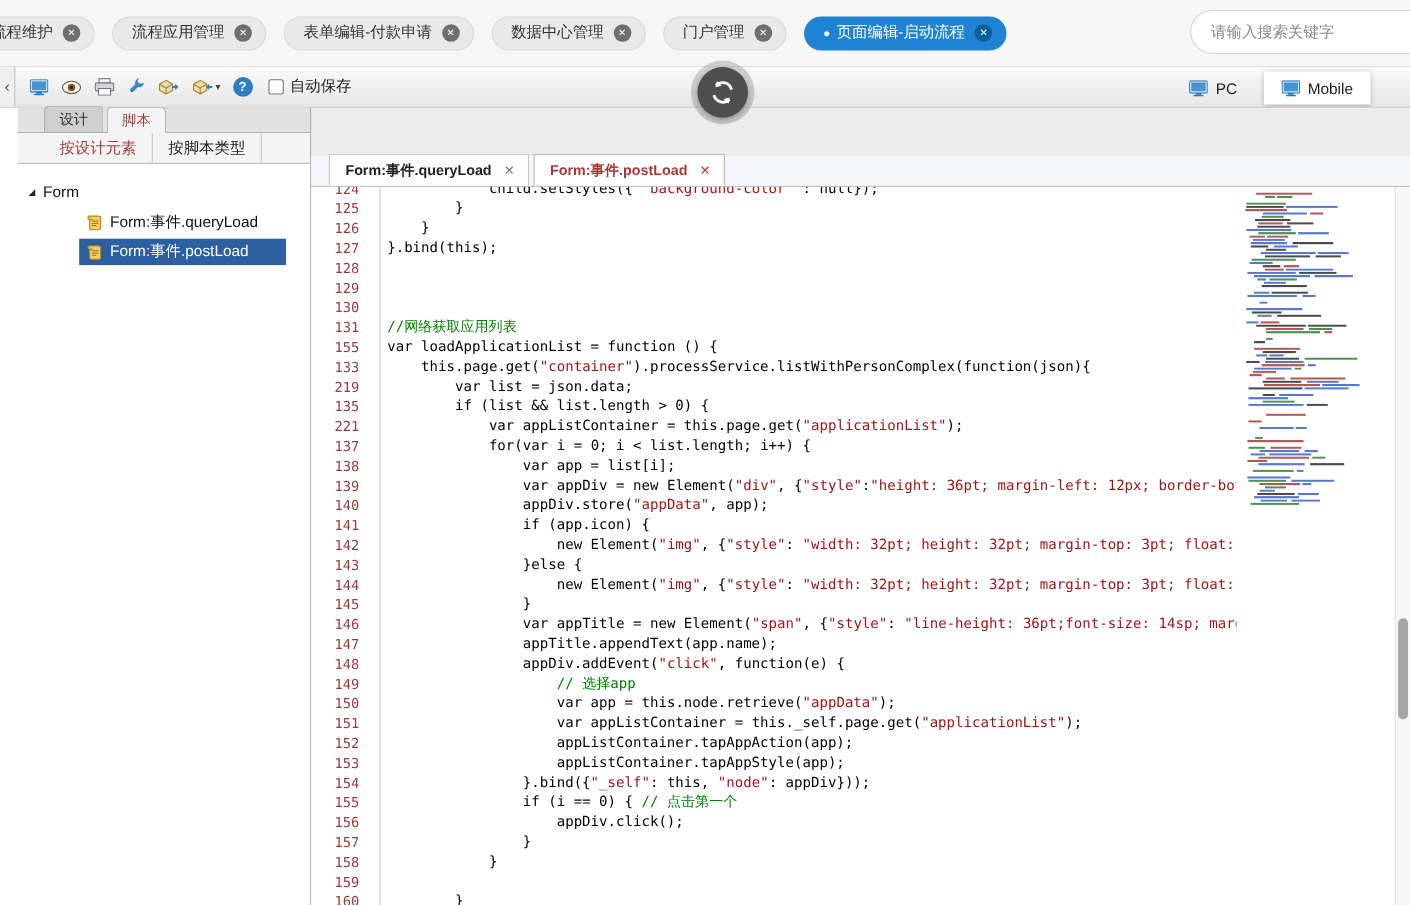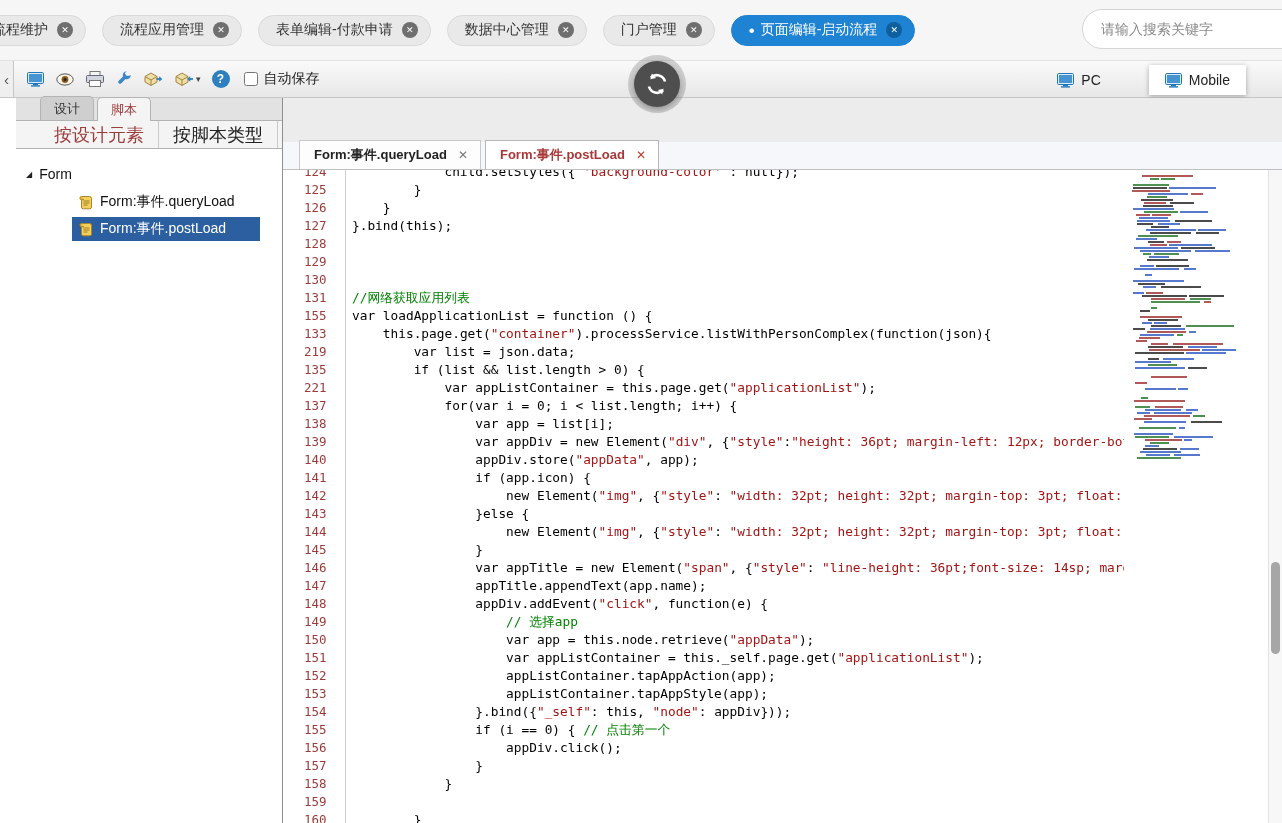--- a/index.html
+++ b/index.html
@@ -30,7 +30,7 @@
   .autosave{display:flex;align-items:center;gap:6px;margin-left:14px;font-size:14px;color:#222;cursor:pointer;}
   .autosave input{width:14px;height:14px;}
   .device-area{position:absolute;right:0;top:0;height:38px;display:flex;align-items:center;}
-  .pc-chip{display:flex;align-items:center;gap:7px;font-size:14px;color:#222;margin-right:48px;cursor:pointer;}
+  .pc-chip{display:flex;align-items:center;gap:7px;font-size:14px;color:#222;margin-right:24px;cursor:pointer;}
   .mobile-chip{display:flex;align-items:flex-end;gap:7px;font-size:14px;color:#222;background:#fff;
                box-shadow:0 1px 5px rgba(0,0,0,.3);padding:7px 16px;margin-right:36px;cursor:pointer;}
   .refresh-fab{position:absolute;left:634px;top:61px;width:46px;height:46px;border-radius:50%;background:#4e4e4e;

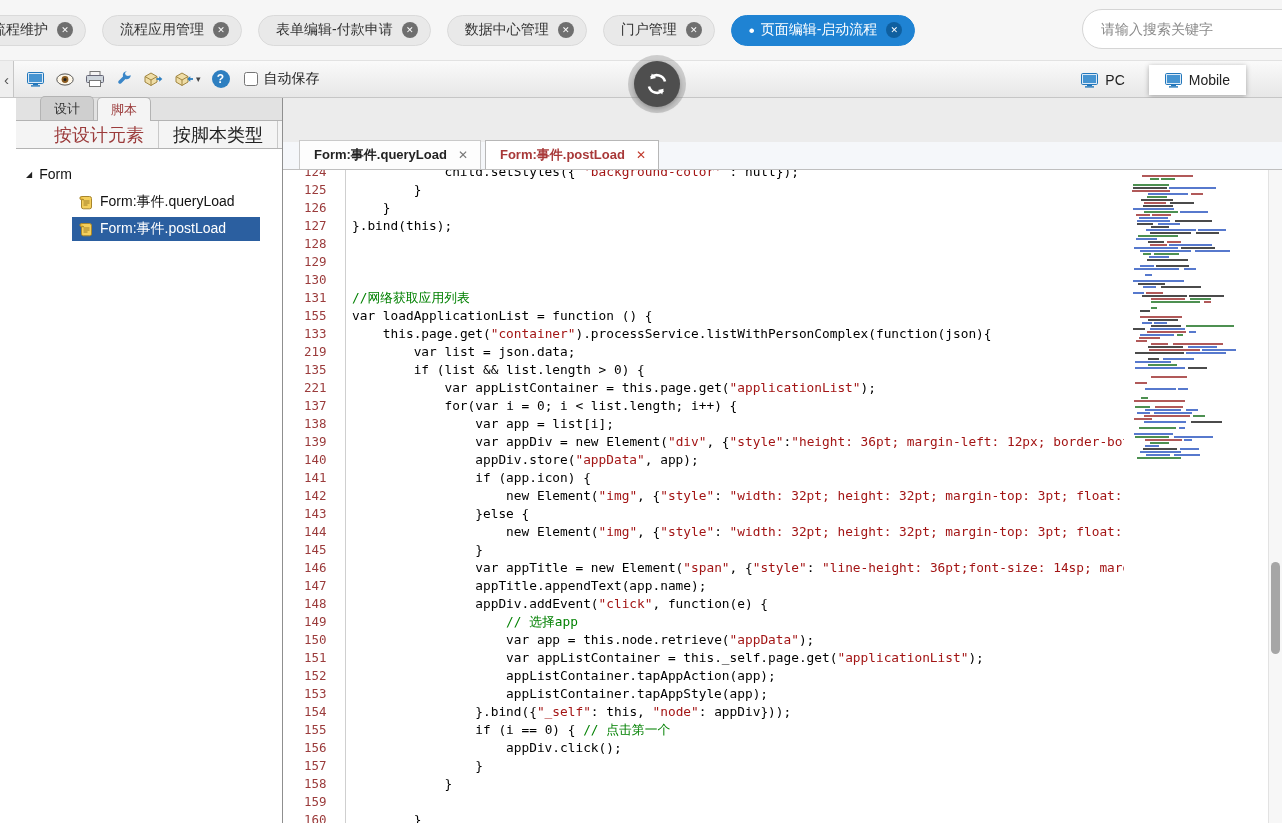--- a/index.html
+++ b/index.html
@@ -45,7 +45,7 @@
   .panel-tabs{height:23px;background:#e2e2e2;display:flex;align-items:flex-end;padding-left:24px;border-bottom:1px solid #b3b3b3;}
   .ptab{padding:3px 13px 2px;font-size:13px;border:1px solid #b3b3b3;border-bottom:none;border-radius:5px 5px 0 0;background:#cfcfcf;color:#333;margin-right:3px;cursor:pointer;white-space:nowrap;}
   .ptab.active{background:#f4f4f4;color:#9b3b3b;position:relative;top:1px;}
-  .filter-tabs{height:28px;display:flex;align-items:stretch;background:#f4f4f4;border-bottom:1px solid #b3b3b3;font-size:18px;padding-left:24px;}
+  .filter-tabs{height:28px;display:flex;align-items:stretch;background:#f4f4f4;border-bottom:1px solid #b3b3b3;font-size:14px;padding-left:24px;}
   .ftab{padding:0 14px;display:flex;align-items:center;border-right:1px solid #c9c9c9;color:#222;cursor:pointer;white-space:nowrap;}
   .ftab.active{color:#9b3b3b;}
   .tree{flex:1;background:#fff;padding-top:12px;font-size:14px;overflow:hidden;}

